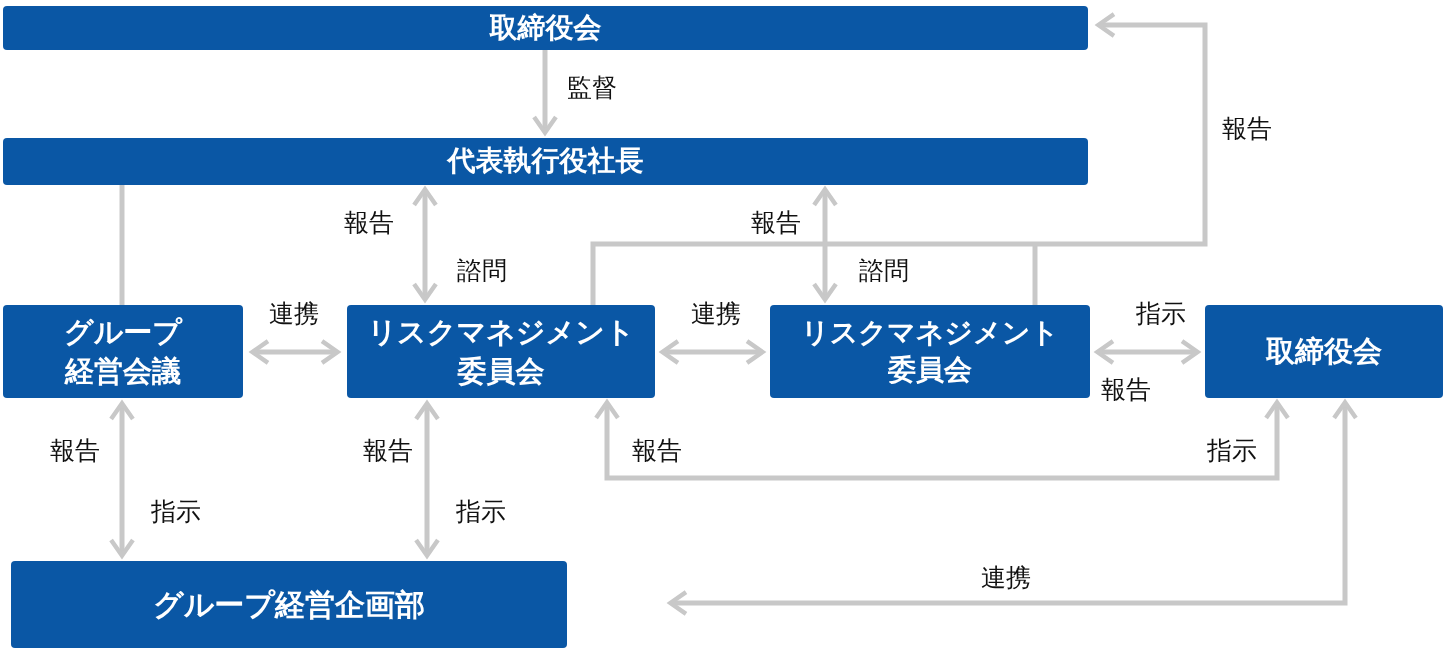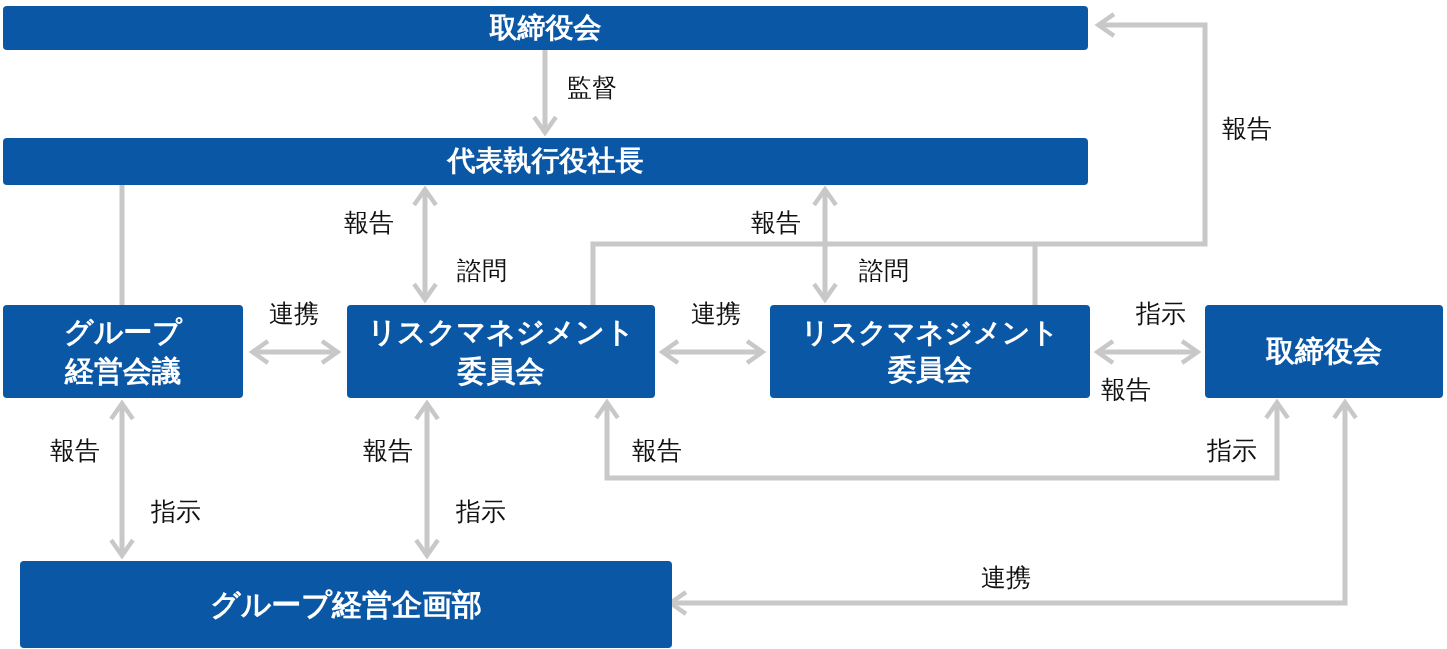--- a/index.html
+++ b/index.html
@@ -110,7 +110,7 @@
     <span>取締役会</span>
   </div>
 
-  <div class="node" style="left:20px;top:561px;width:652px;height:87px;font-size:30px;">
+  <div class="node" style="left:11px;top:561px;width:556px;height:87px;font-size:30px;">
     <span>グループ経営企画部</span>
   </div>
 

